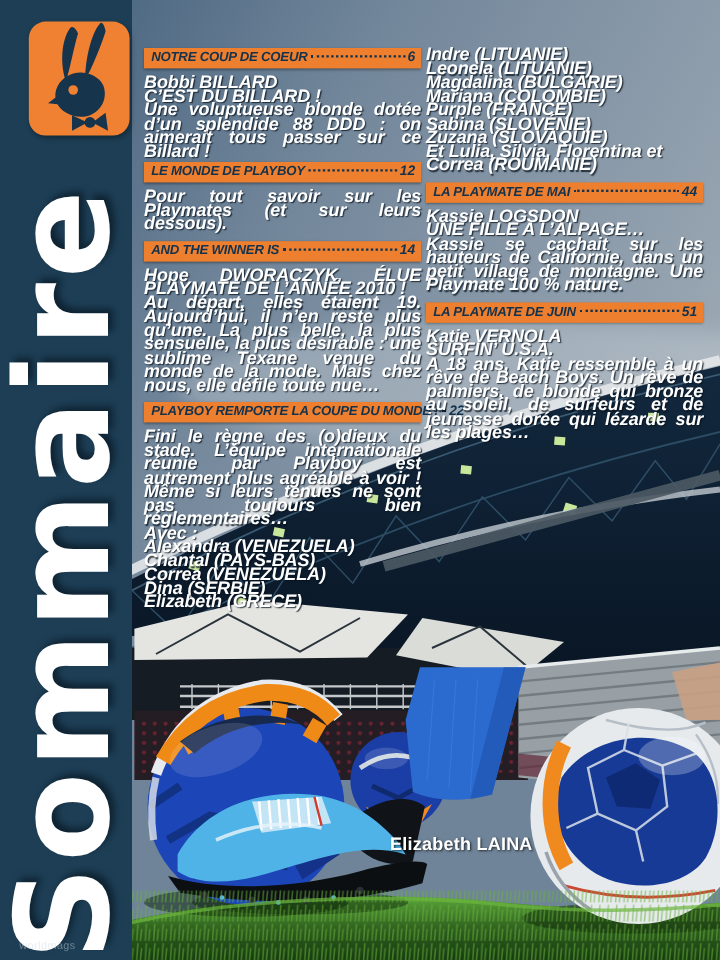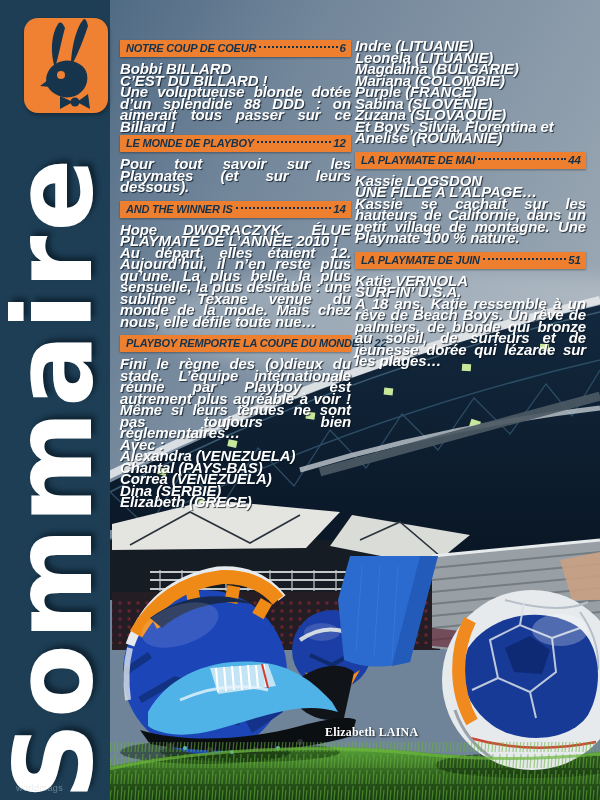--- a/index.html
+++ b/index.html
@@ -289,7 +289,7 @@
         <p class="ln">Purple (FRANCE)</p>
         <p class="ln">Sabina (SLOVÉNIE)</p>
         <p class="ln">Zuzana (SLOVAQUIE)</p>
-        <p class="ln">Et Boys, Silvia, Florentina et Anelise (ROUMANIE)</p>
+        <p class="ln">Et Lulia, Silvia, Florentina et Correa (ROUMANIE)</p>
       </div>
       <div class="secgap"></div>
 

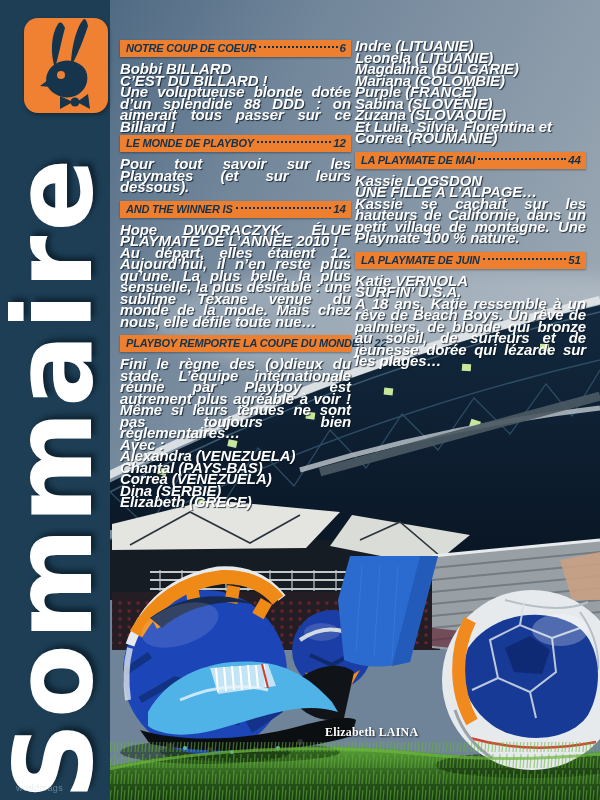--- a/index.html
+++ b/index.html
@@ -259,7 +259,7 @@
           <span class="pg">14</span>
         </header>
         <p class="ln just">Hope DWORACZYK, ÉLUE PLAYMATE DE L’ANNÉE 2010 !</p>
-        <p class="ln just">Au départ, elles étaient 12. Aujourd’hui, il n’en reste plus qu’une. La plus belle, la plus sensuelle, la plus désirable : une sublime Texane venue du monde de la mode. Mais chez nous, elle défile toute nue…</p>
+        <p class="ln just">Au départ, elles étaient 19. Aujourd’hui, il n’en reste plus qu’une. La plus belle, la plus sensuelle, la plus désirable : une sublime Texane venue du monde de la mode. Mais chez nous, elle défile toute nue…</p>
       </div>
       <div class="secgap"></div>
 

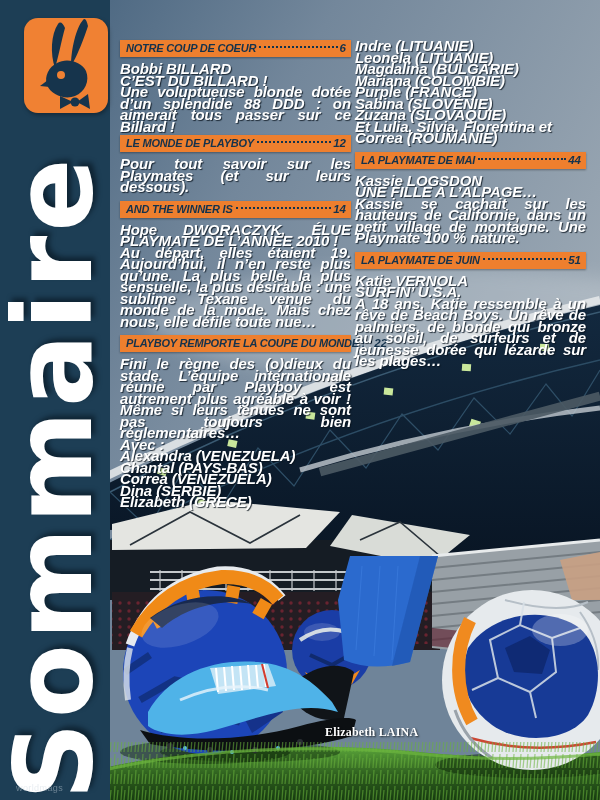--- a/index.html
+++ b/index.html
@@ -40,9 +40,9 @@
   .smallgap{height:3px;}
 
   .names p{margin:0;}
-  .credit{position:absolute;left:325px;top:725px;z-index:6;color:#fff;font-weight:bold;
-          font-size:12px;letter-spacing:.2px;text-shadow:1px 1px 2px rgba(0,0,0,.7);
-          font-family:Liberation Serif, serif;}
+  .credit{position:absolute;left:325px;top:695px;z-index:6;color:#fff;font-weight:bold;
+          font-size:15px;letter-spacing:.2px;text-shadow:1px 1px 2px rgba(0,0,0,.7);
+          font-family:Liberation Sans, sans-serif;}
 </style>
 </head>
 <body>

